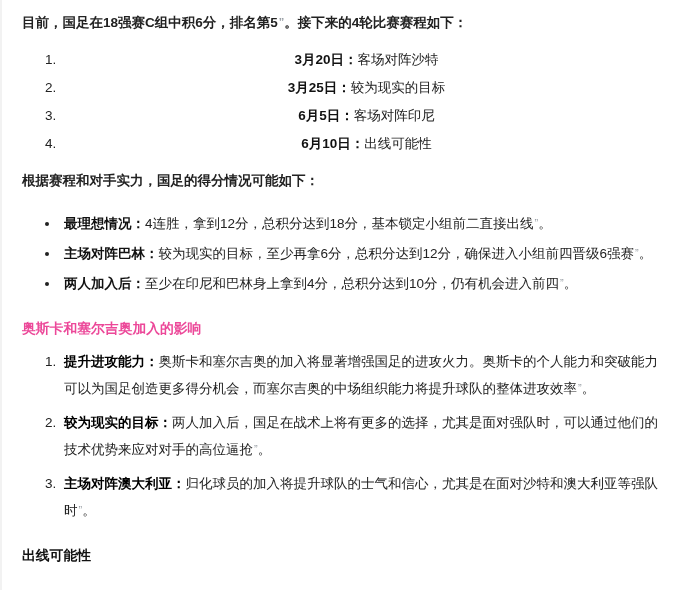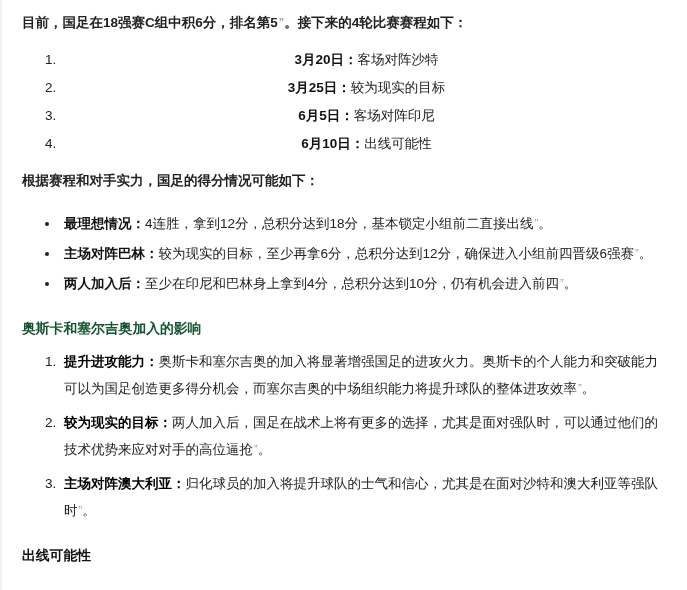--- a/index.html
+++ b/index.html
@@ -73,7 +73,7 @@
   .sec-title {
     font-size: 13.8px;
     font-weight: bold;
-    color: #14532d;
+    color: #ec4899;
     margin: 18px 0 10px 0;
   }
   ol.effects {

